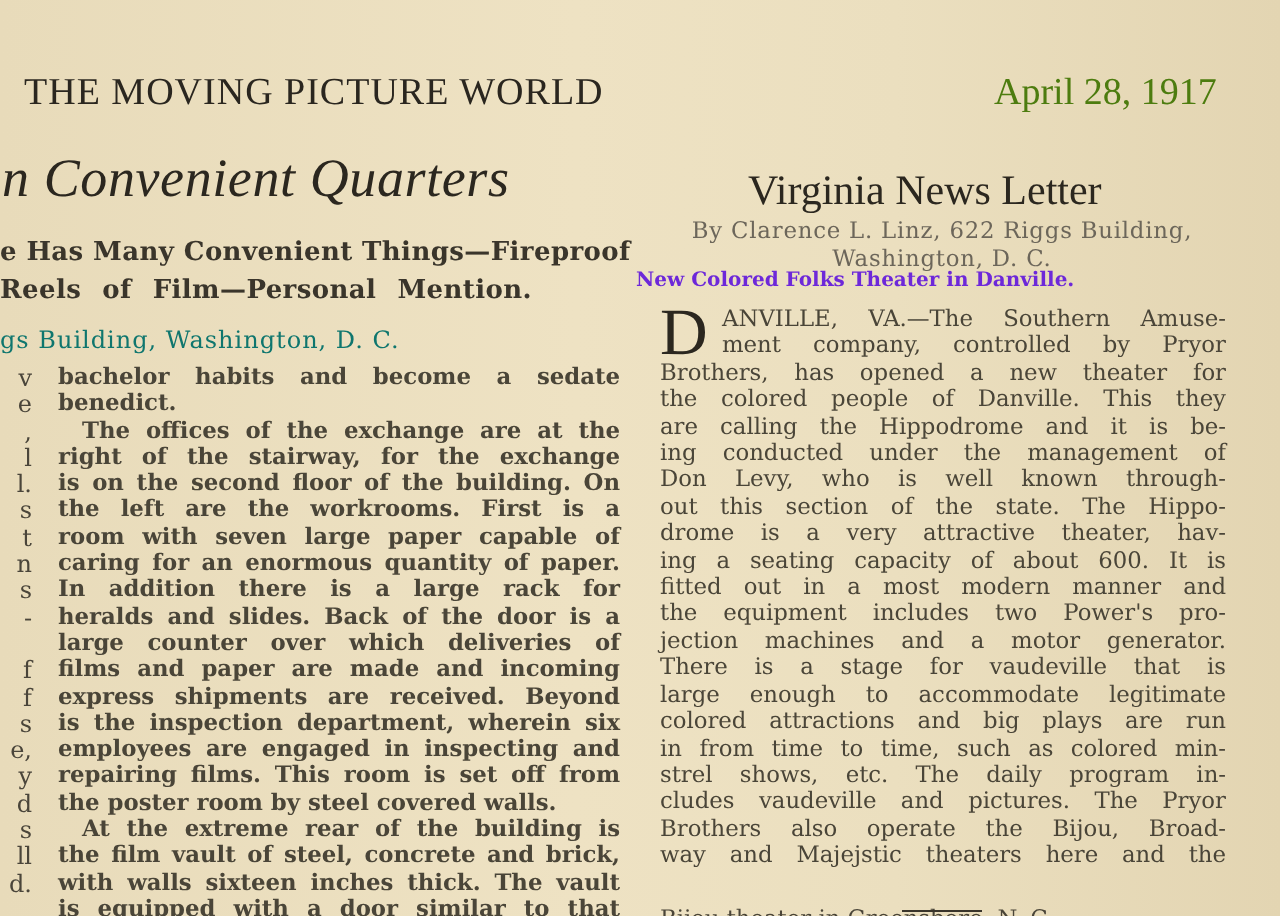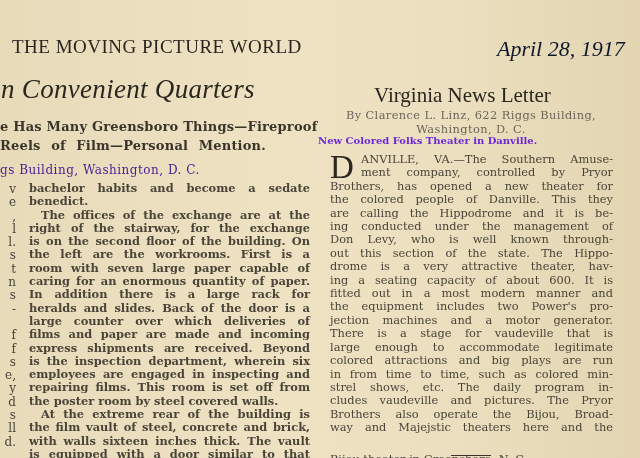--- a/index.html
+++ b/index.html
@@ -16,7 +16,7 @@
     color: #2a261f; white-space: nowrap;
   }
   .page-date {
-    left: 497px; top: 36px; font-size: 22px; color: #0f172a; white-space: nowrap; font-style: italic;
+    left: 497px; top: 36px; font-size: 19px; color: #4d7c0f; white-space: nowrap;
   }
   .left-title {
     left: 1px; top: 74px; font-size: 27px; font-style: italic;

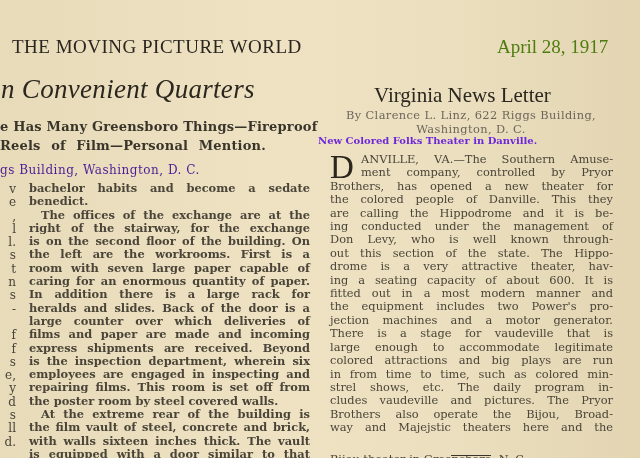--- a/index.html
+++ b/index.html
@@ -83,7 +83,7 @@
 
 <div class="abs left-title">n Convenient Quarters</div>
 <div class="abs left-sub">
-  <div>e Has Many Greensboro Things—Fireproof</div>
+  <div>e Has Many Convenient Things—Fireproof</div>
   <div style="width:266px;">Reels of Film—Personal Mention.</div>
 </div>
 <div class="abs left-byline">gs Building, Washington, D. C.</div>

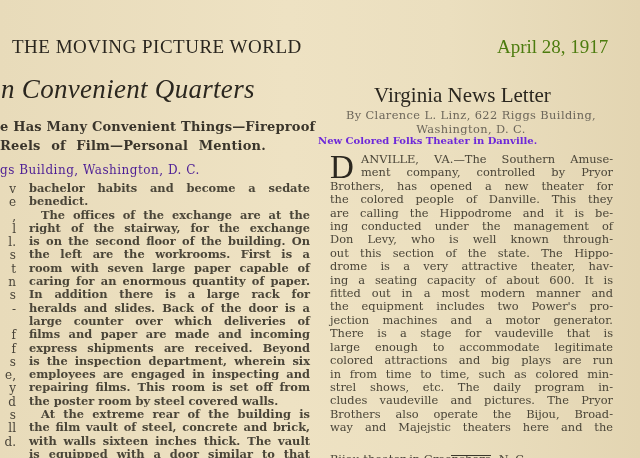--- a/index.html
+++ b/index.html
@@ -29,7 +29,7 @@
   }
   .left-sub div { text-align: justify; text-align-last: justify; white-space: nowrap; }
   .left-byline {
-    left: 0px; top: 163px; font-size: 12px; color: #4c1d95;
+    left: 0px; top: 163px; font-size: 12px; color: #0f766e;
     font-family: "DejaVu Serif", serif; white-space: nowrap; letter-spacing: 0.5px;
   }
   .margin-col {

